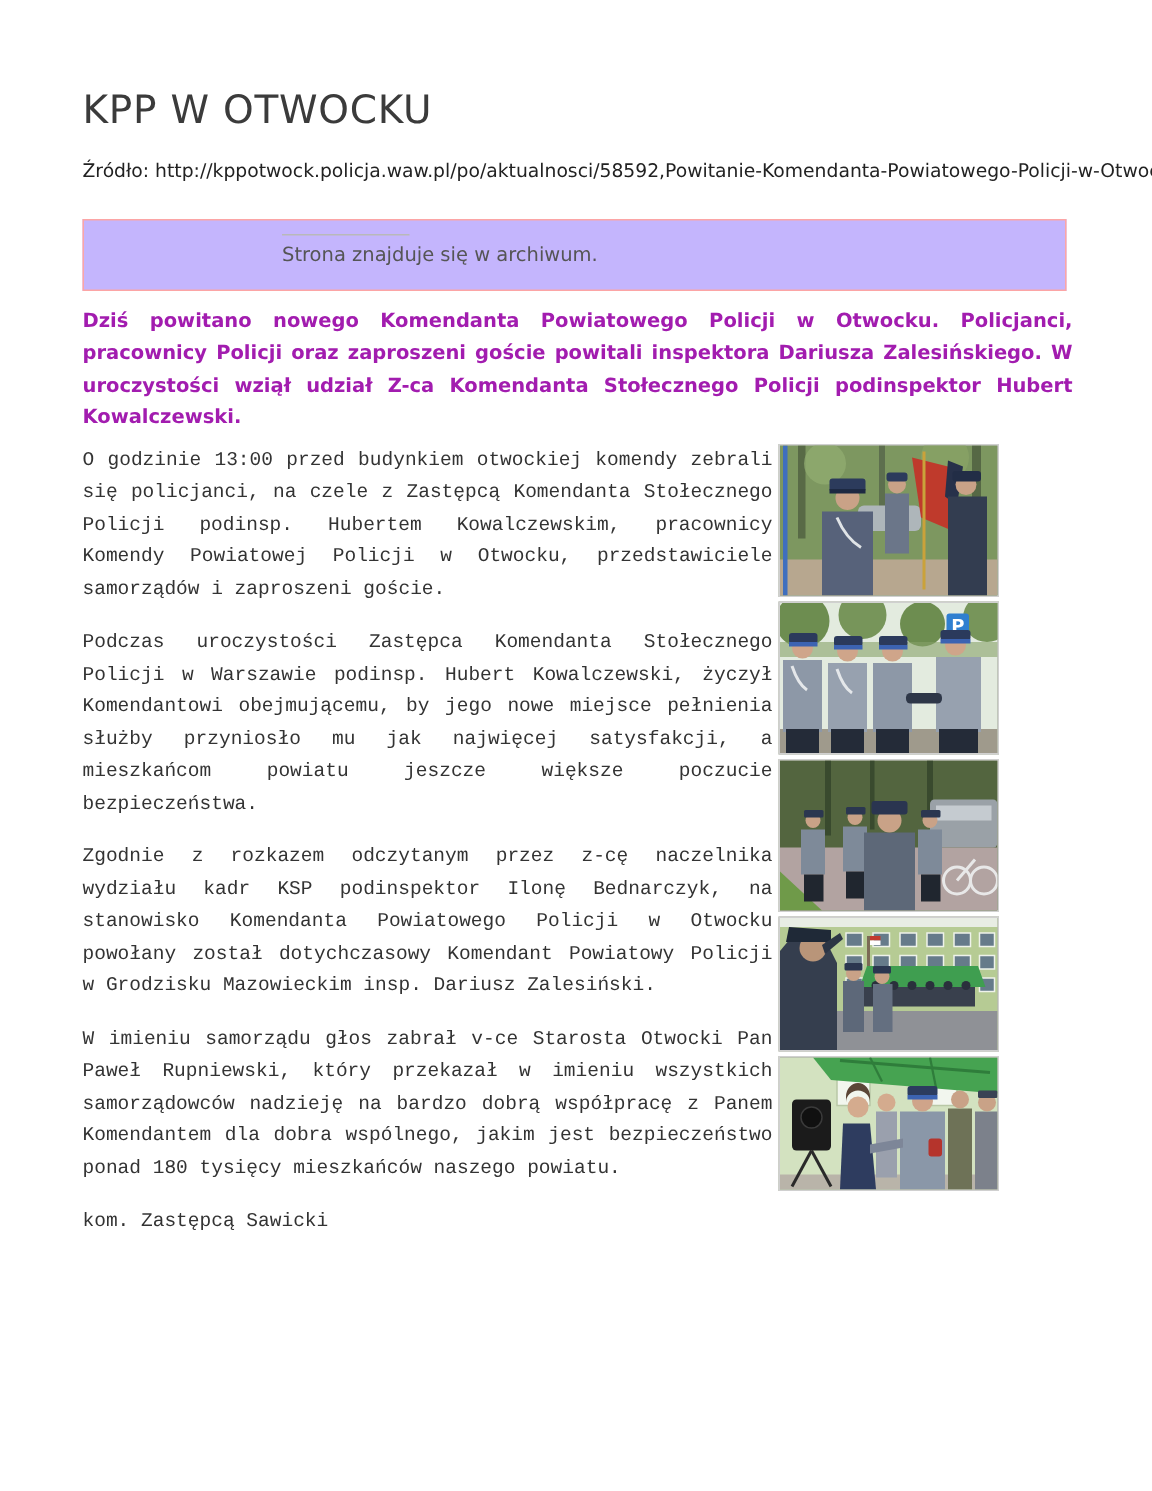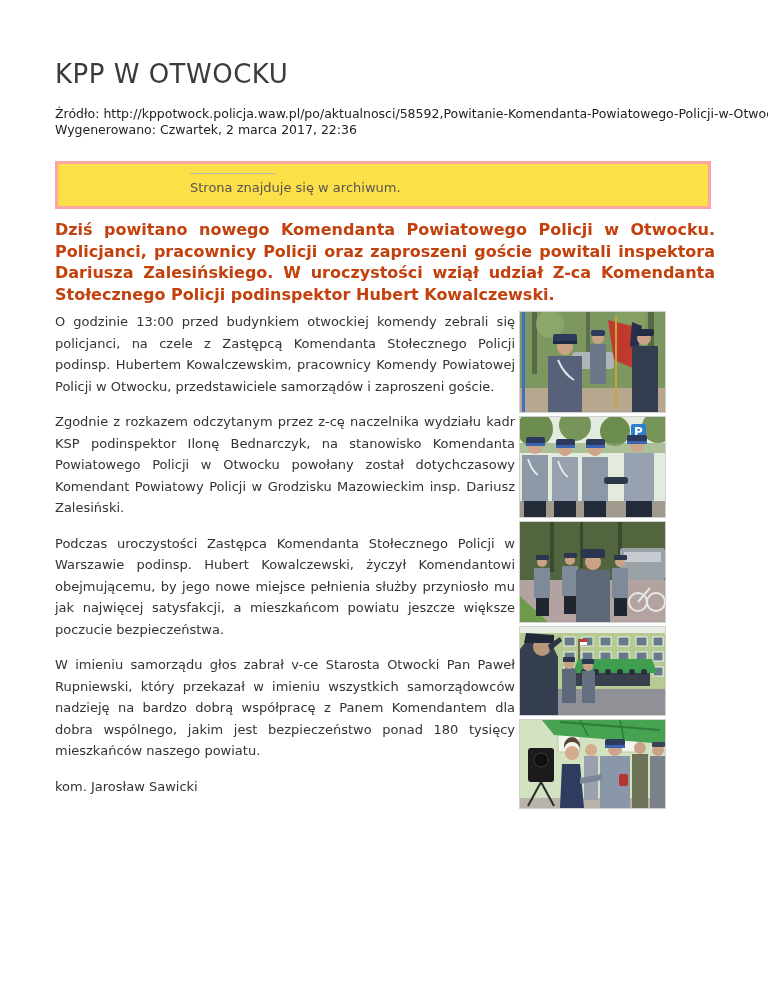--- a/index.html
+++ b/index.html
@@ -62,7 +62,6 @@
 
   <div class="meta">
     <div>Źródło: http://kppotwock.policja.waw.pl/po/aktualnosci/58592,Powitanie-Komendanta-Powiatowego-Policji-w-Otwocku.html</div>
-    <div>Wygenerowano: Czwartek, 2 marca 2017, 22:36</div>
   </div>
 
   <div class="archive-box">

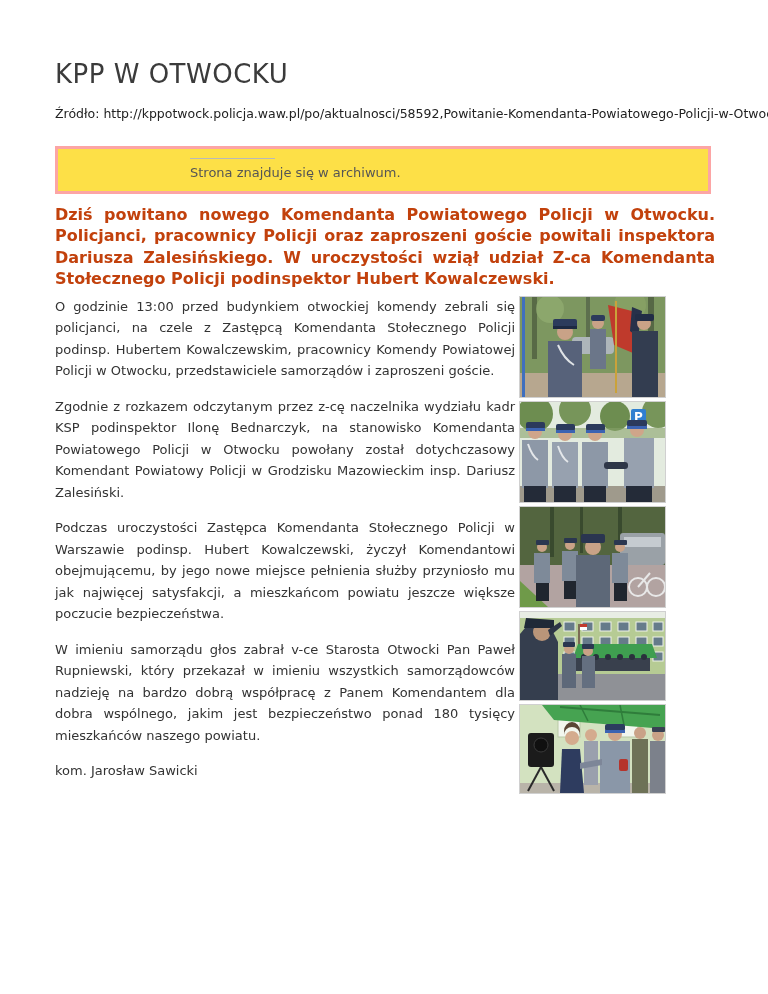--- a/index.html
+++ b/index.html
@@ -20,7 +20,7 @@
 
   .archive-box{
     margin-top:24px;width:656px;height:48px;box-sizing:border-box;
-    border:3px solid #fca5a5;background:#fde047;
+    border:1px solid #fca5a5;background:#c4b5fd;
     padding:9px 0 0 132px;
   }
   .archive-rule{display:block;width:85px;height:0;border-top:1px solid #b9b9b9;margin:0 0 6px 0;}

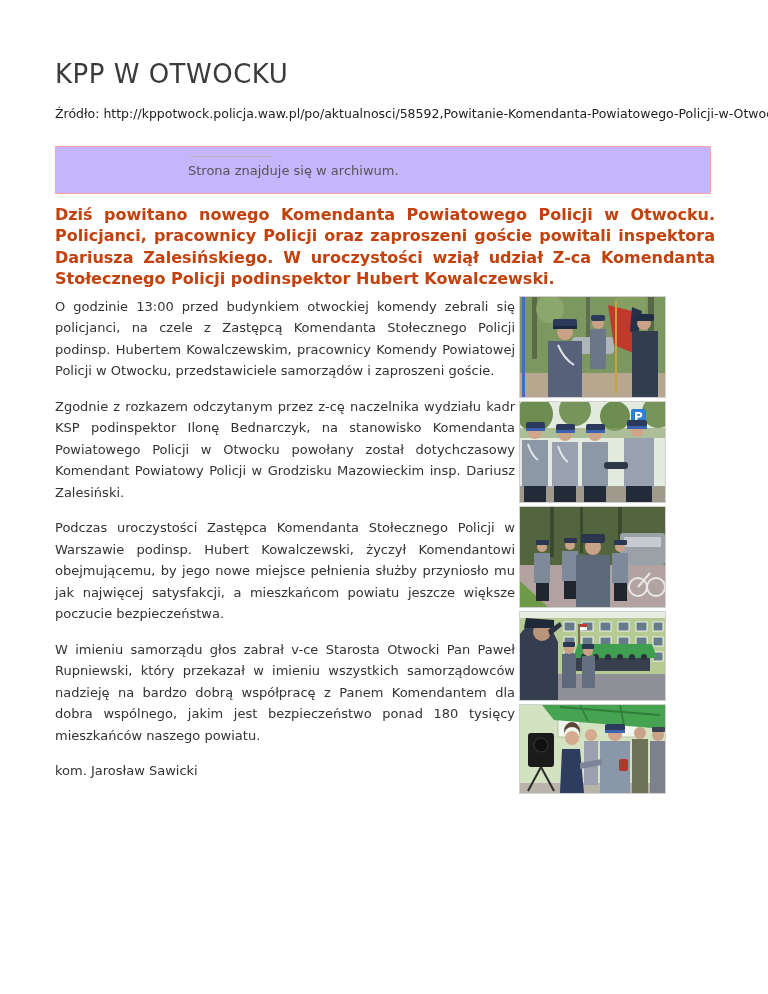--- a/index.html
+++ b/index.html
@@ -33,7 +33,7 @@
 
   .lead{
     margin:10px 0 0 0;width:660px;
-    font-size:16px;line-height:21.5px;font-weight:700;color:#c2410c;
+    font-size:13px;line-height:21.5px;font-weight:700;color:#a21caf;
     text-align:justify;
   }
 

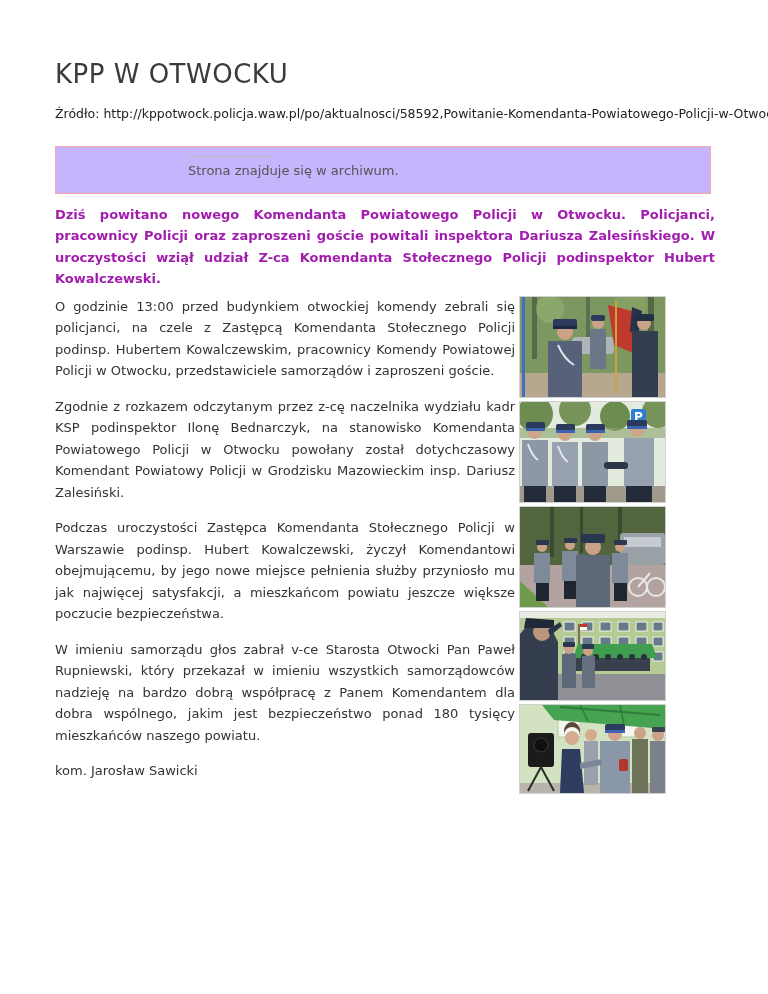--- a/index.html
+++ b/index.html
@@ -41,7 +41,7 @@
   .text-col{width:460px;margin-right:4px;}
   .text-col p{
     margin:0 0 14px 0;font-size:13px;line-height:21.5px;
-    text-align:justify;color:#333333;
+    text-align:justify;color:#333333;font-family:Liberation Mono, monospace;
   }
   .byline{margin-top:4px;font-size:13px;color:#333333;text-align:left !important;}
 

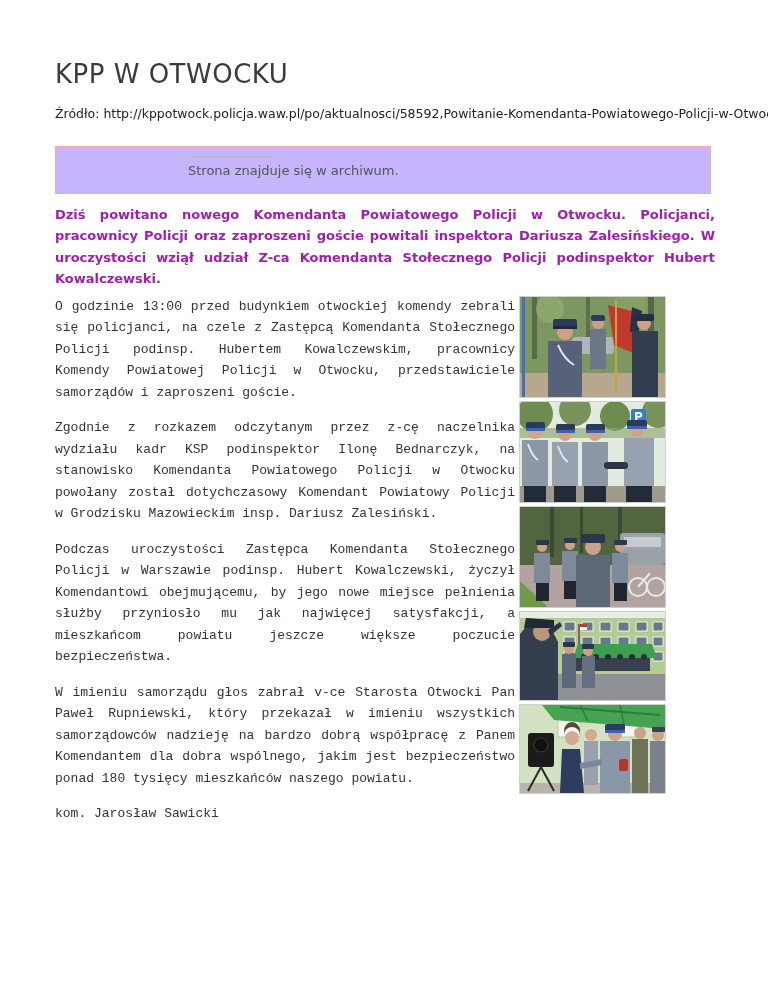--- a/index.html
+++ b/index.html
@@ -75,8 +75,8 @@
   <div class="content-row">
     <div class="text-col">
       <p>O godzinie 13:00 przed budynkiem otwockiej komendy zebrali się policjanci, na czele z Zastępcą Komendanta Stołecznego Policji podinsp. Hubertem Kowalczewskim, pracownicy Komendy Powiatowej Policji w Otwocku, przedstawiciele samorządów i zaproszeni goście.</p>
+      <p>Podczas uroczystości Zastępca Komendanta Stołecznego Policji w Warszawie podinsp. Hubert Kowalczewski, życzył Komendantowi obejmującemu, by jego nowe miejsce pełnienia służby przyniosło mu jak najwięcej satysfakcji, a mieszkańcom powiatu jeszcze większe poczucie bezpieczeństwa.</p>
       <p>Zgodnie z rozkazem odczytanym przez z-cę naczelnika wydziału kadr KSP podinspektor Ilonę Bednarczyk, na stanowisko Komendanta Powiatowego Policji w Otwocku powołany został dotychczasowy Komendant Powiatowy Policji w Grodzisku Mazowieckim insp. Dariusz Zalesiński.</p>
-      <p>Podczas uroczystości Zastępca Komendanta Stołecznego Policji w Warszawie podinsp. Hubert Kowalczewski, życzył Komendantowi obejmującemu, by jego nowe miejsce pełnienia służby przyniosło mu jak najwięcej satysfakcji, a mieszkańcom powiatu jeszcze większe poczucie bezpieczeństwa.</p>
       <p>W imieniu samorządu głos zabrał v-ce Starosta Otwocki Pan Paweł Rupniewski, który przekazał w imieniu wszystkich samorządowców nadzieję na bardzo dobrą współpracę z Panem Komendantem dla dobra wspólnego, jakim jest bezpieczeństwo ponad 180 tysięcy mieszkańców naszego powiatu.</p>
       <p class="byline">kom. Jarosław Sawicki</p>
     </div>

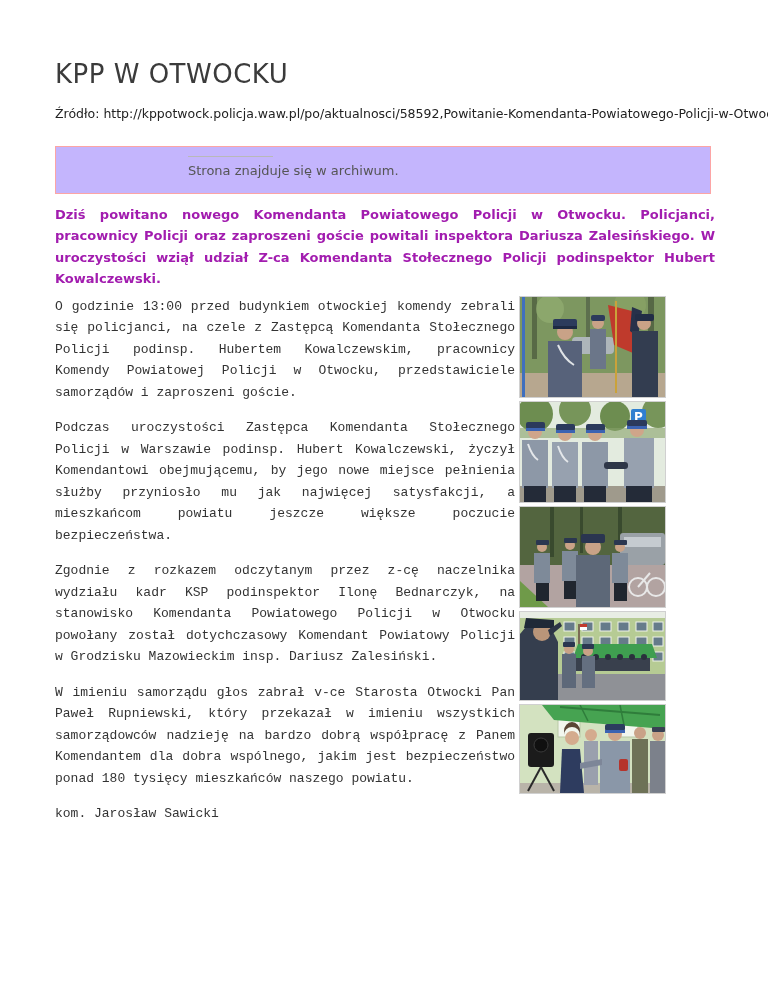--- a/index.html
+++ b/index.html
@@ -78,7 +78,7 @@
       <p>Podczas uroczystości Zastępca Komendanta Stołecznego Policji w Warszawie podinsp. Hubert Kowalczewski, życzył Komendantowi obejmującemu, by jego nowe miejsce pełnienia służby przyniosło mu jak najwięcej satysfakcji, a mieszkańcom powiatu jeszcze większe poczucie bezpieczeństwa.</p>
       <p>Zgodnie z rozkazem odczytanym przez z-cę naczelnika wydziału kadr KSP podinspektor Ilonę Bednarczyk, na stanowisko Komendanta Powiatowego Policji w Otwocku powołany został dotychczasowy Komendant Powiatowy Policji w Grodzisku Mazowieckim insp. Dariusz Zalesiński.</p>
       <p>W imieniu samorządu głos zabrał v-ce Starosta Otwocki Pan Paweł Rupniewski, który przekazał w imieniu wszystkich samorządowców nadzieję na bardzo dobrą współpracę z Panem Komendantem dla dobra wspólnego, jakim jest bezpieczeństwo ponad 180 tysięcy mieszkańców naszego powiatu.</p>
-      <p class="byline">kom. Jarosław Sawicki</p>
+      <p class="byline">kom. Zastępcą Sawicki</p>
     </div>
 
     <div class="photo-col">

